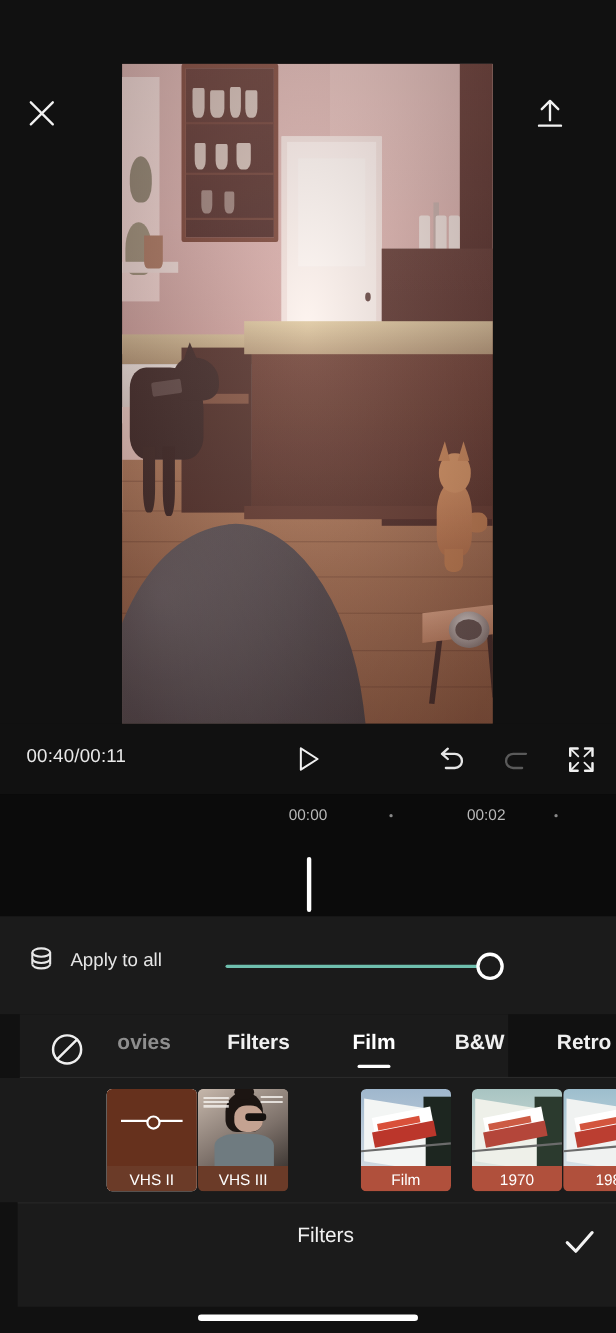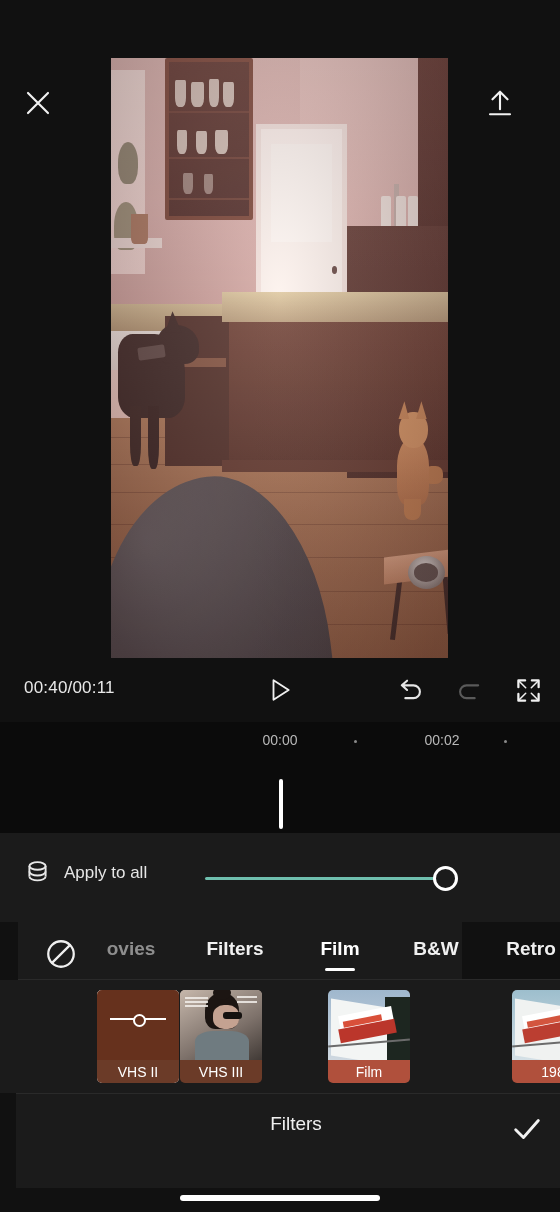--- a/index.html
+++ b/index.html
@@ -528,6 +528,20 @@
       <div class="cap" style="background:#b0503c">Film</div>
     </div>
 
+    <div class="tile" style="left:429px">
+      <div class="thumb">
+        <div class="sg">
+            <div class="sg-sky" style="background:linear-gradient(180deg,#a8c4c2,#dde5e0)"></div>
+          <div class="sg-dark" style="background:#2b3a2e"></div>
+            <div class="sg-bldg" style="background:#eef0e9"></div>
+          <div class="sg-board"></div>
+            <div class="sg-red" style="background:#b4463a"></div>
+          <div class="sg-red2" style="background:#cc5b44"></div>
+            <div class="sg-line"></div>
+          </div>
+      </div>
+      <div class="cap" style="background:#b0503c">1970</div>
+    </div>
 
     <div class="tile" style="left:512px">
       <div class="thumb">

